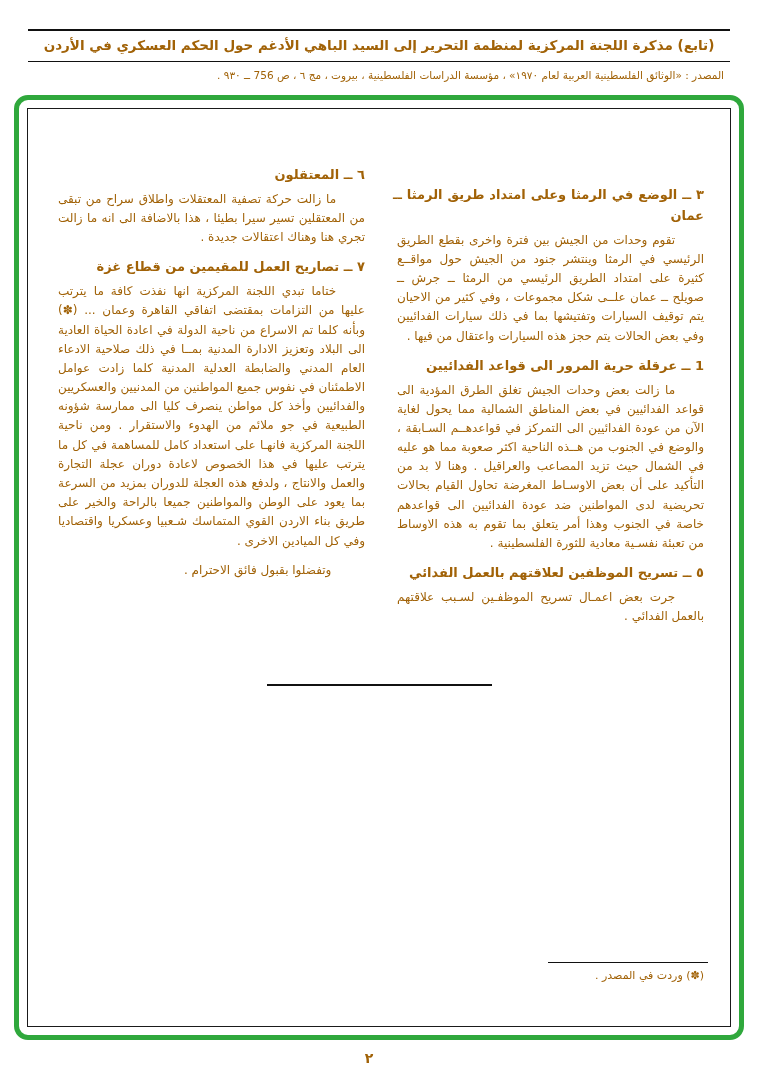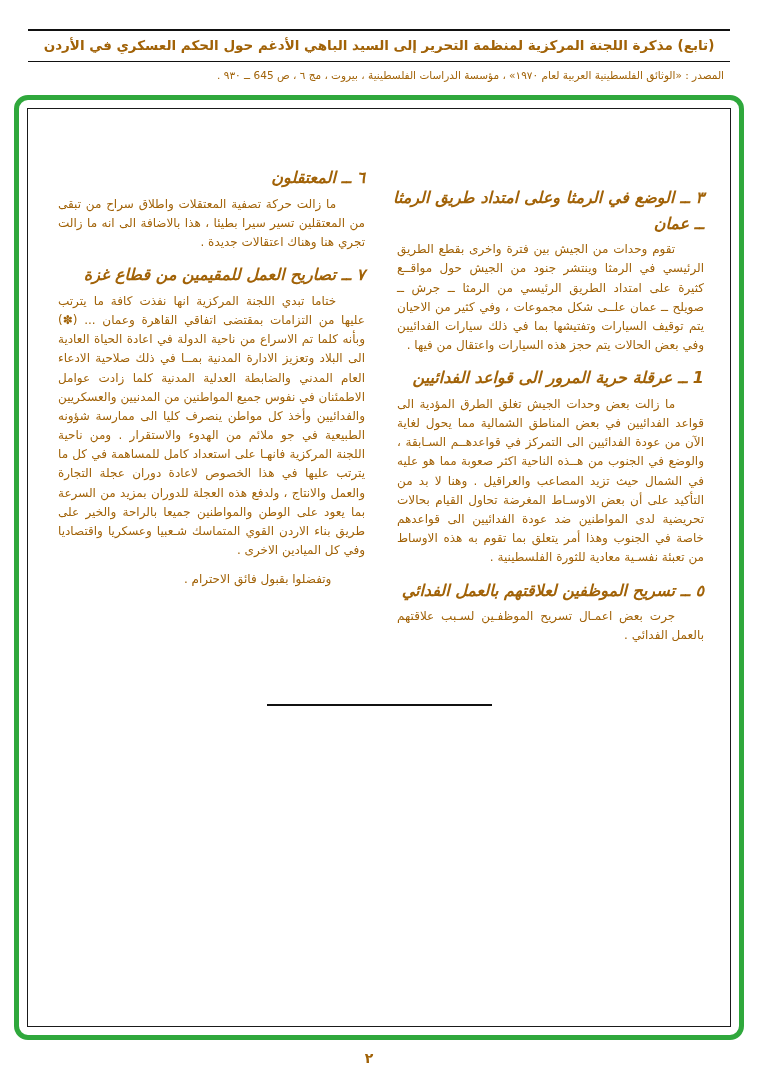--- a/index.html
+++ b/index.html
@@ -146,7 +146,7 @@
     <div class="rule-heavy"></div>
     <div class="header-title">(تابع) مذكرة اللجنة المركزية لمنظمة التحرير إلى السيد الباهي الأدغم حول الحكم العسكري في الأردن</div>
     <div class="rule-light"></div>
-    <div class="header-source">المصدر : «الوثائق الفلسطينية العربية لعام ١٩٧٠» ، مؤسسة الدراسات الفلسطينية ، بيروت ، مج ٦ ، ص 645 ــ ٩٣٠ .</div>
+    <div class="header-source">المصدر : «الوثائق الفلسطينية العربية لعام ١٩٧٠» ، مؤسسة الدراسات الفلسطينية ، بيروت ، مج ٦ ، ص 756 ــ ٩٣٠ .</div>
   </header>
 
   <div class="green-frame">

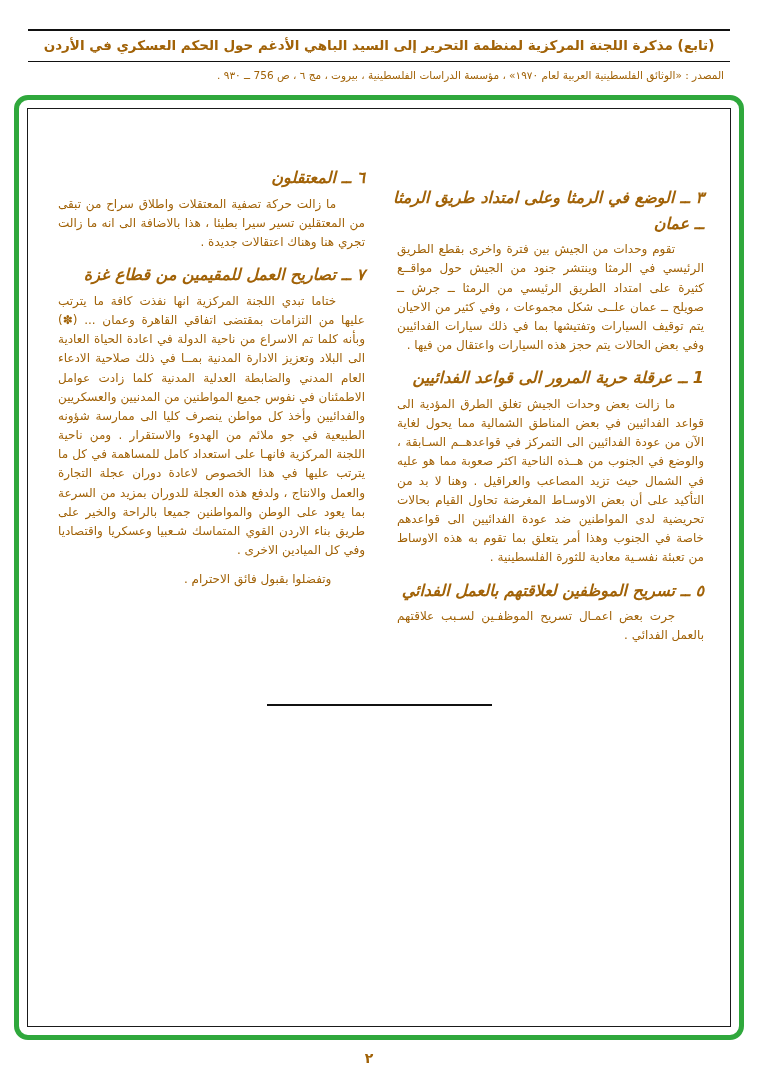--- a/index.html
+++ b/index.html
@@ -83,9 +83,8 @@
   }
   .sec-heading {
     font-weight: bold;
-    font-size: 16px;
+    font-size: 13px;
     margin: 10px 0 4px 0;
-    font-style: italic;
   }
   .sec-heading:first-child {
     margin-top: 0;

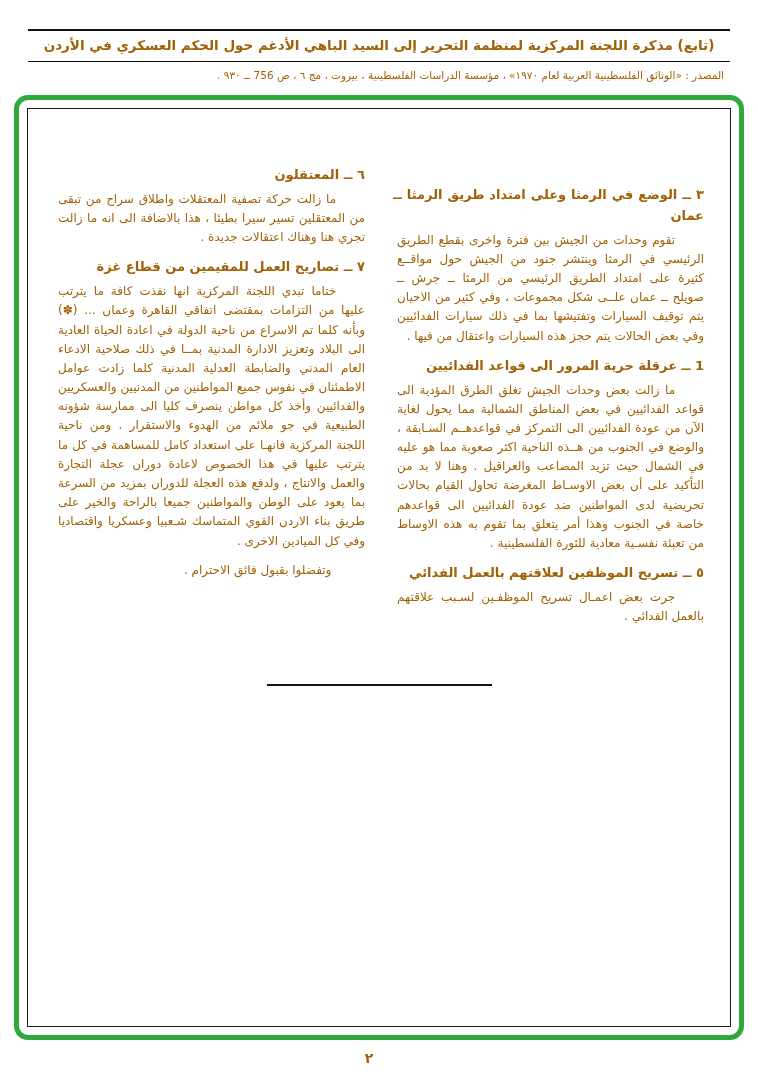--- a/index.html
+++ b/index.html
@@ -180,6 +180,10 @@
         <div class="mid-divider"></div>
       </div>
 
+      <div class="footnote">
+        <div class="footnote-rule"></div>
+        <div class="footnote-text">(✽) وردت في المصدر .</div>
+      </div>
 
     </div>
   </div>

